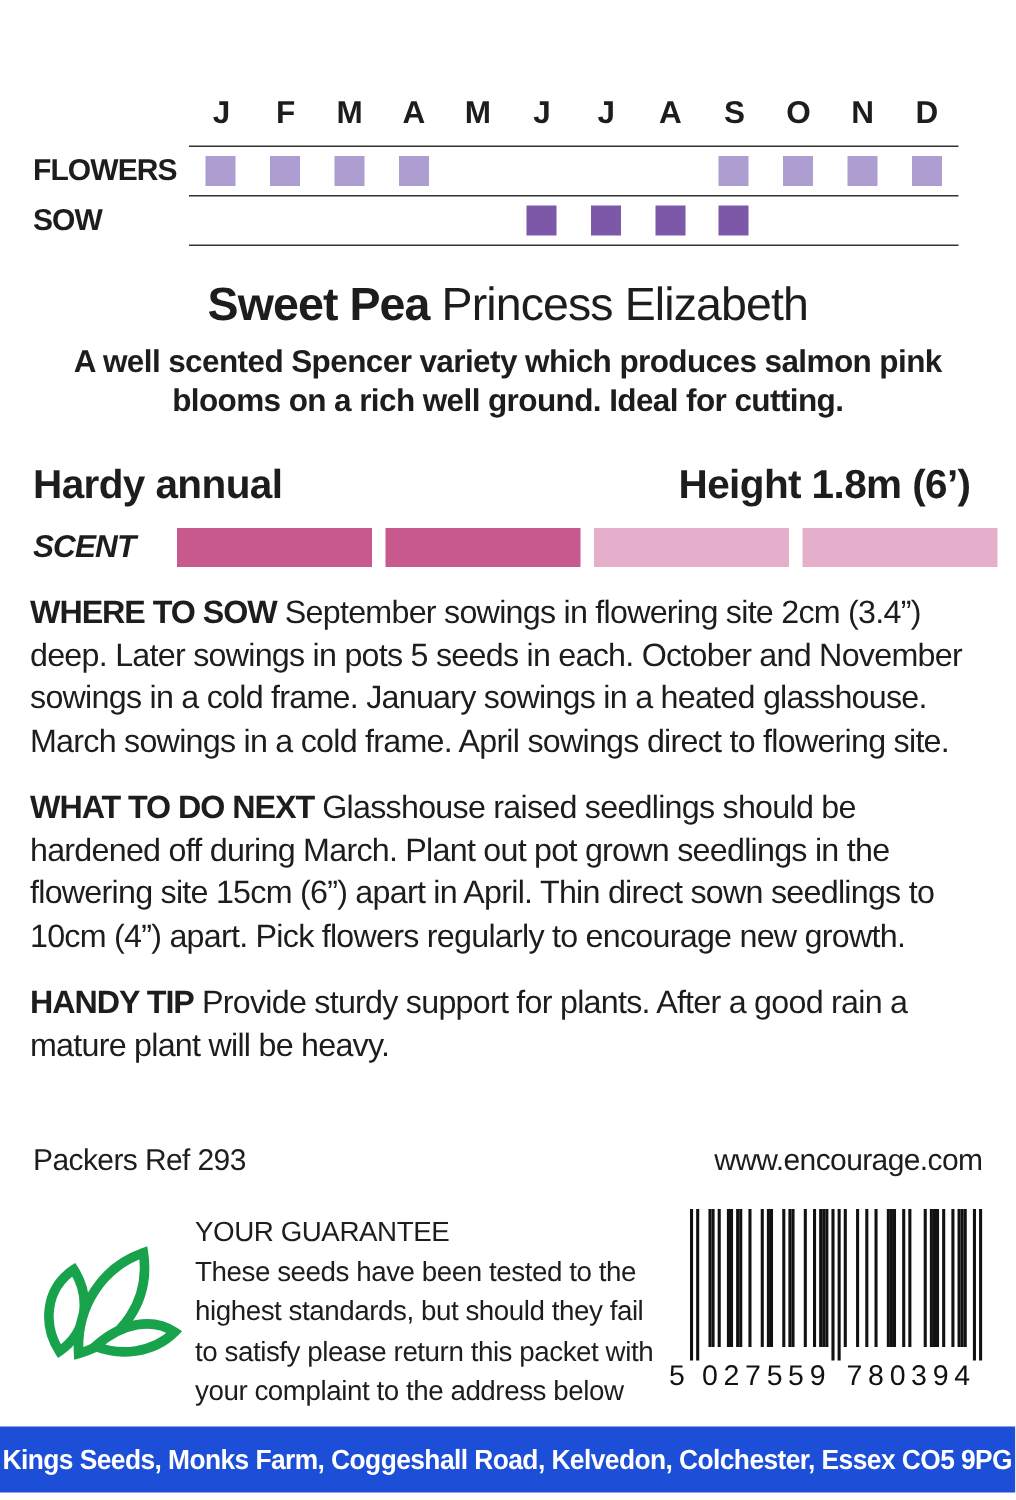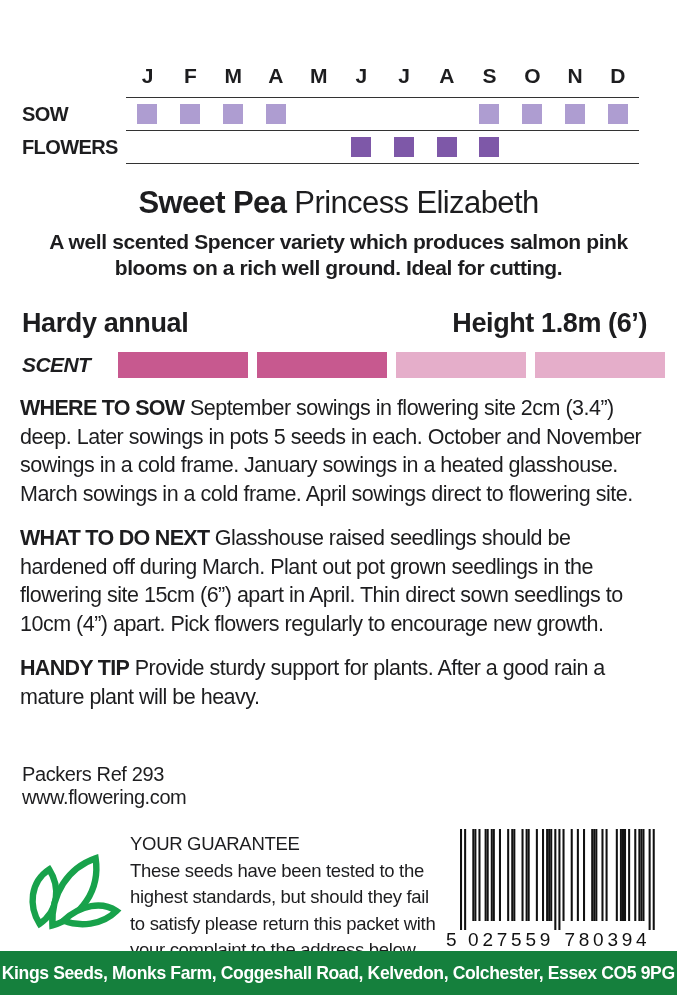--- a/index.html
+++ b/index.html
@@ -97,8 +97,8 @@
   <div class="cal">
     <div class="cal-left">
       <div class="spacer"></div>
+      <div class="row-label">FLOWERS</div>
       <div class="row-label">SOW</div>
-      <div class="row-label">FLOWERS</div>
     </div>
     <div class="cal-right">
       <div class="months-row">

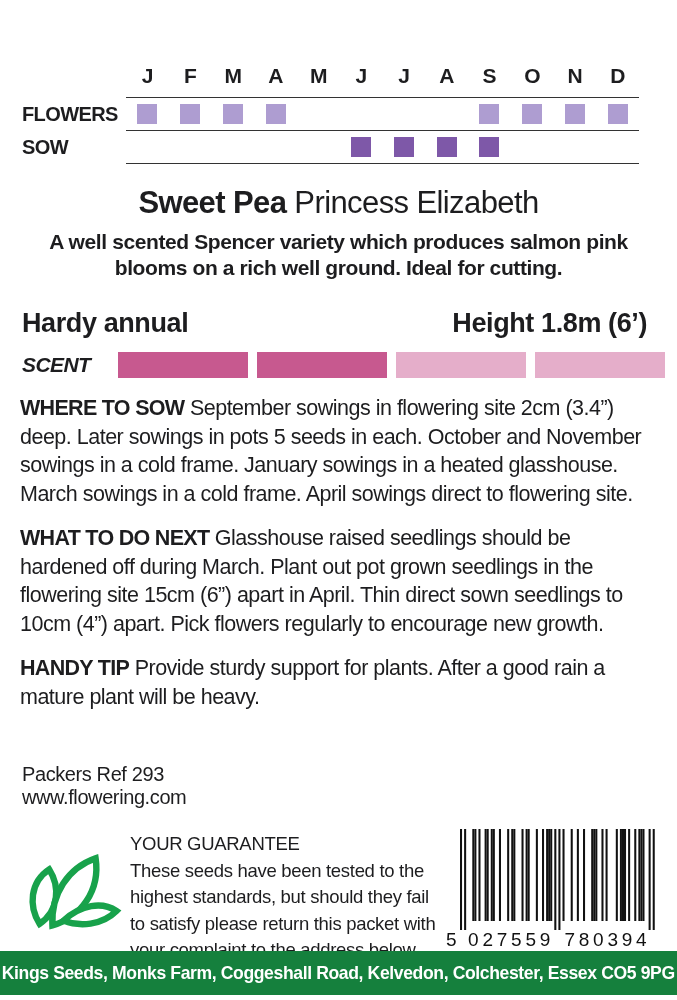--- a/index.html
+++ b/index.html
@@ -69,7 +69,7 @@
   
   .meta-row {
     margin:52px 22px 0 22px; display:flex; justify-content:space-between;
-    font-size:20px; letter-spacing:-0.4px;flex-direction:column;
+    font-size:20px; letter-spacing:-0.4px;
   }
 
   

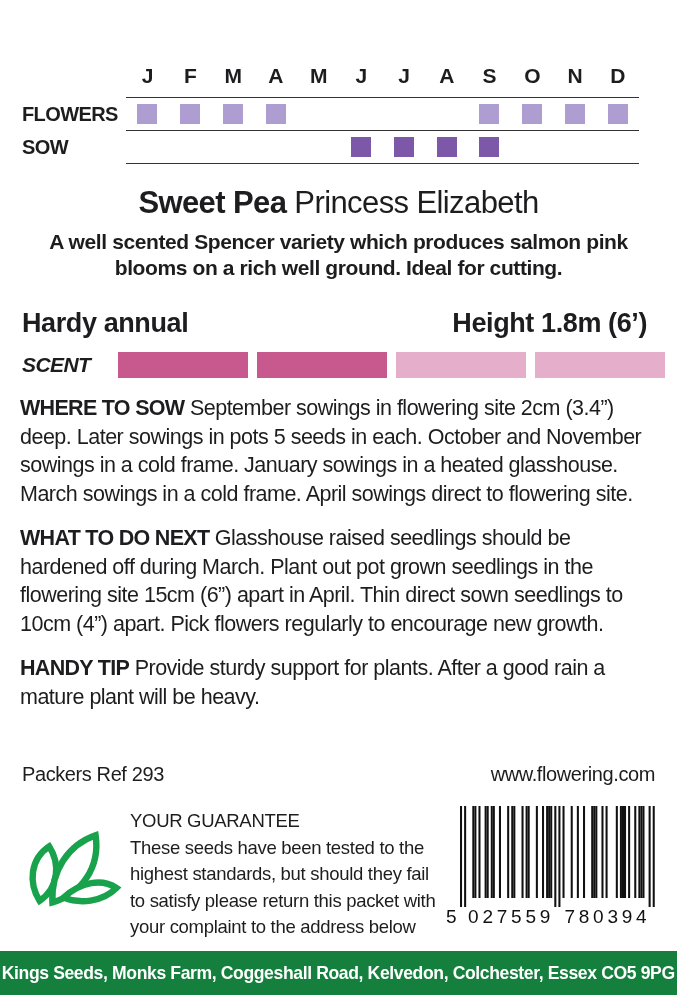--- a/index.html
+++ b/index.html
@@ -201,7 +201,7 @@
 
   <div class="meta-row">
     <span>Packers Ref 293</span>
-    <span>www.flowering.com</span>
+    <span>www.encourage.com</span>
   </div>
 
   <div class="bottom">

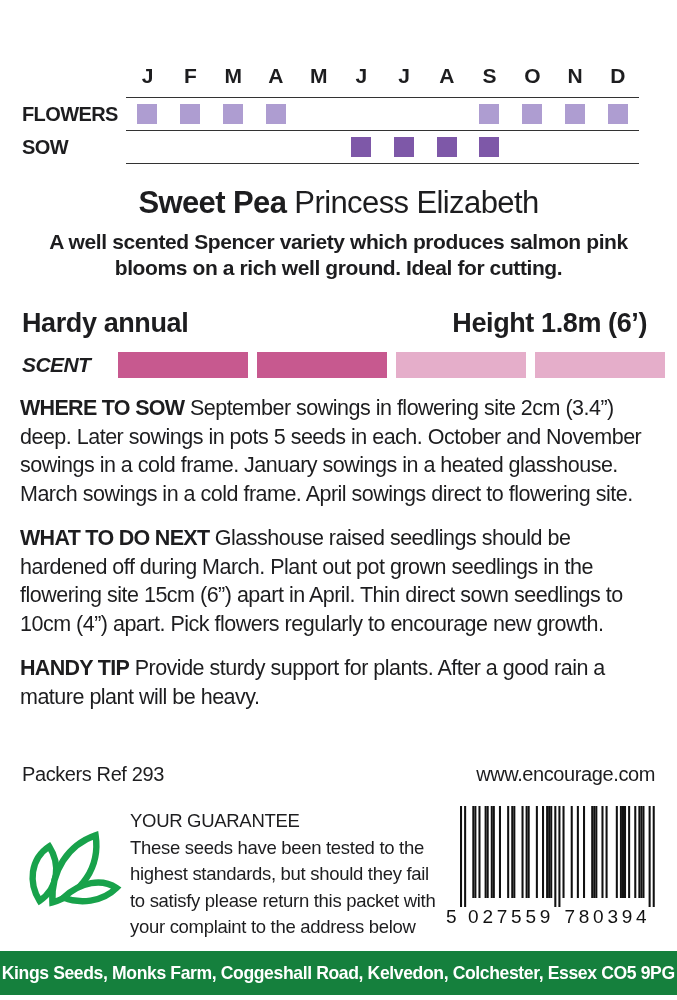--- a/index.html
+++ b/index.html
@@ -284,7 +284,7 @@
       </div>
   </div>
 
-  <div class="footer" style="background: #15803d;">
+  <div class="footer" style="background: #1d4ed8;">
     <span class="footer-text">Kings Seeds, Monks Farm, Coggeshall Road, Kelvedon, Colchester, Essex CO5 9PG</span>
   </div>
 

